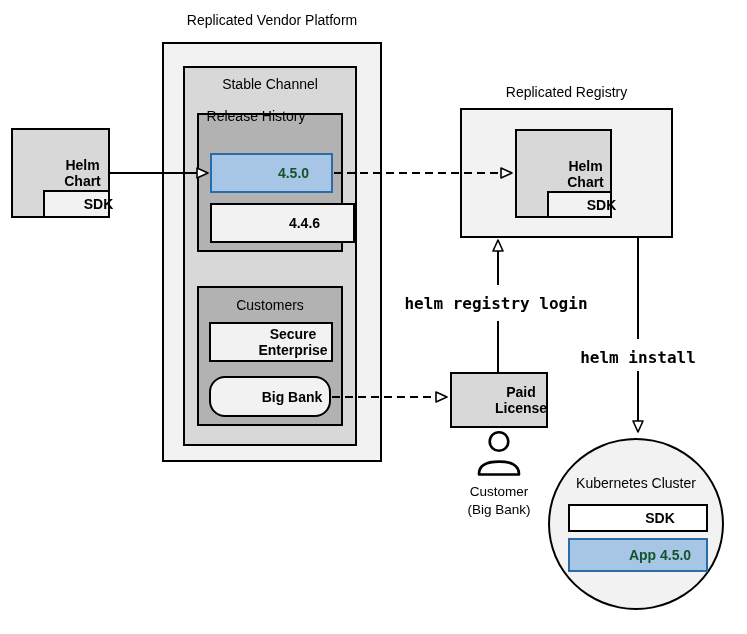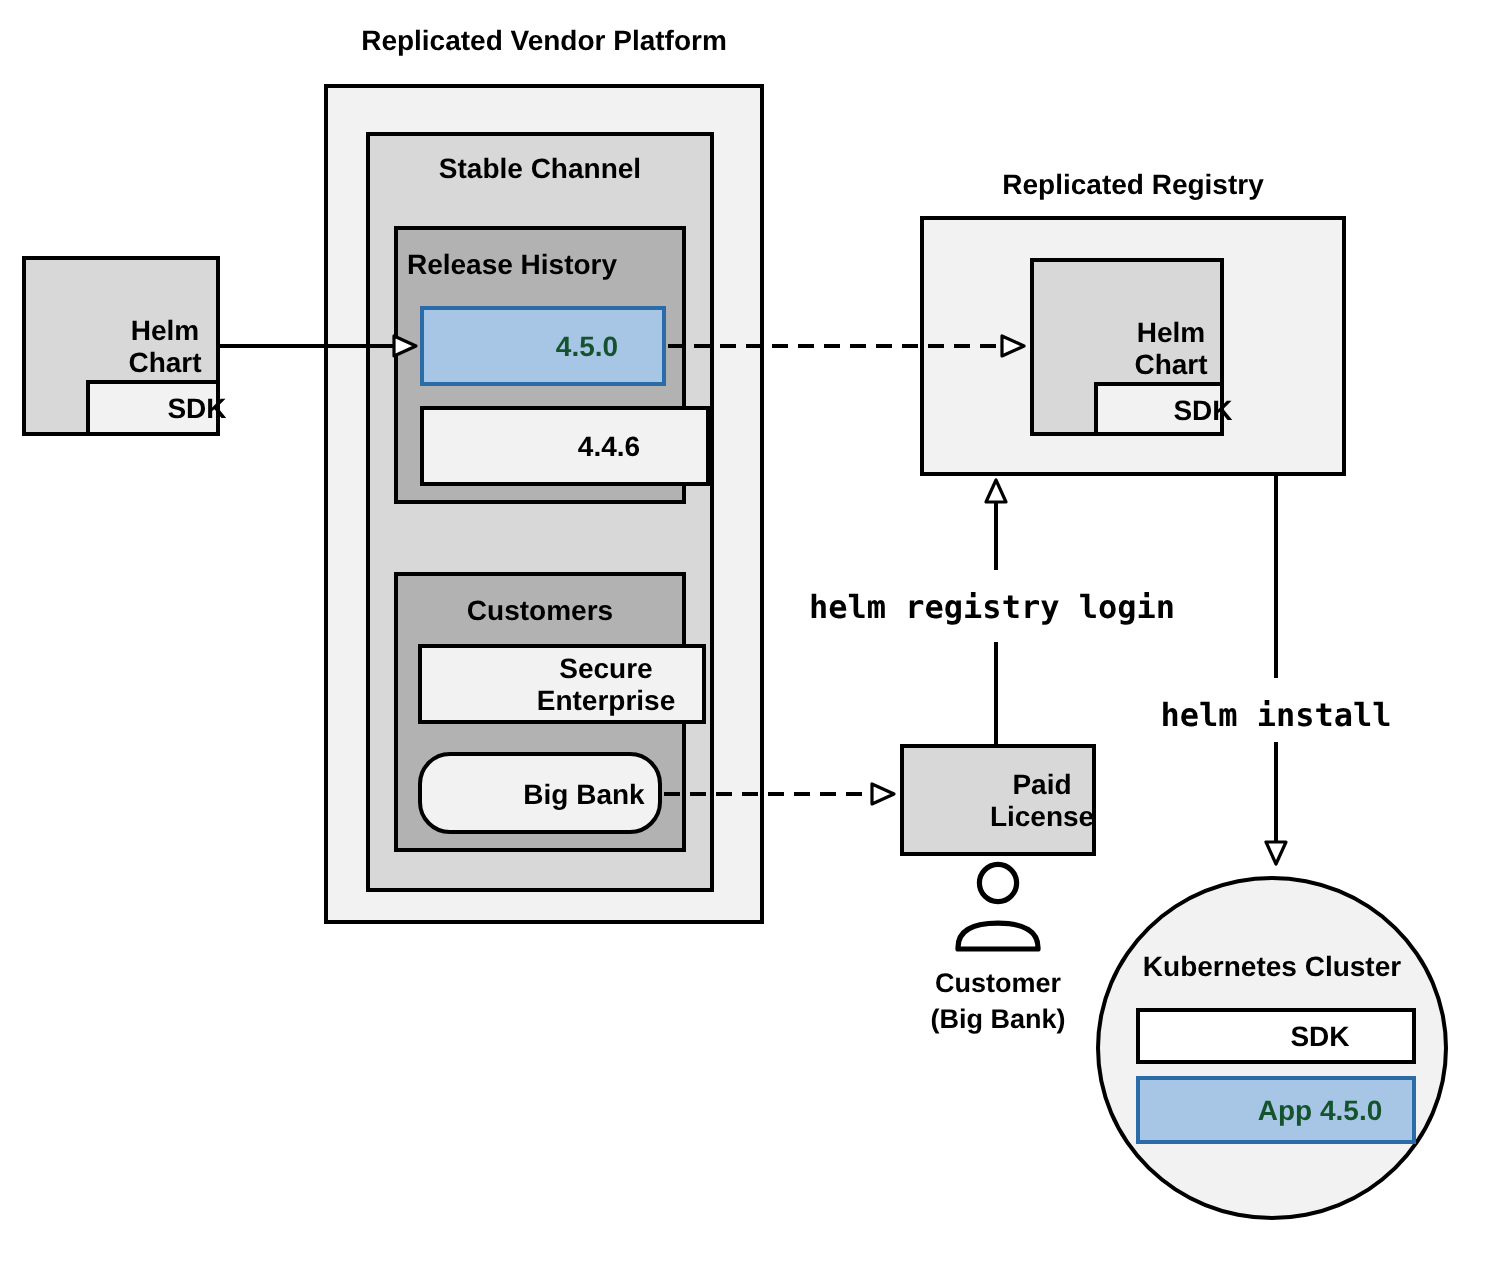--- a/index.html
+++ b/index.html
@@ -35,7 +35,7 @@
   .label {
     position: absolute;
     text-align: center;
-    font-weight: bold;
+    font-weight: normal;
     font-size: 14px;
     line-height: 16px;
     color: #000000;

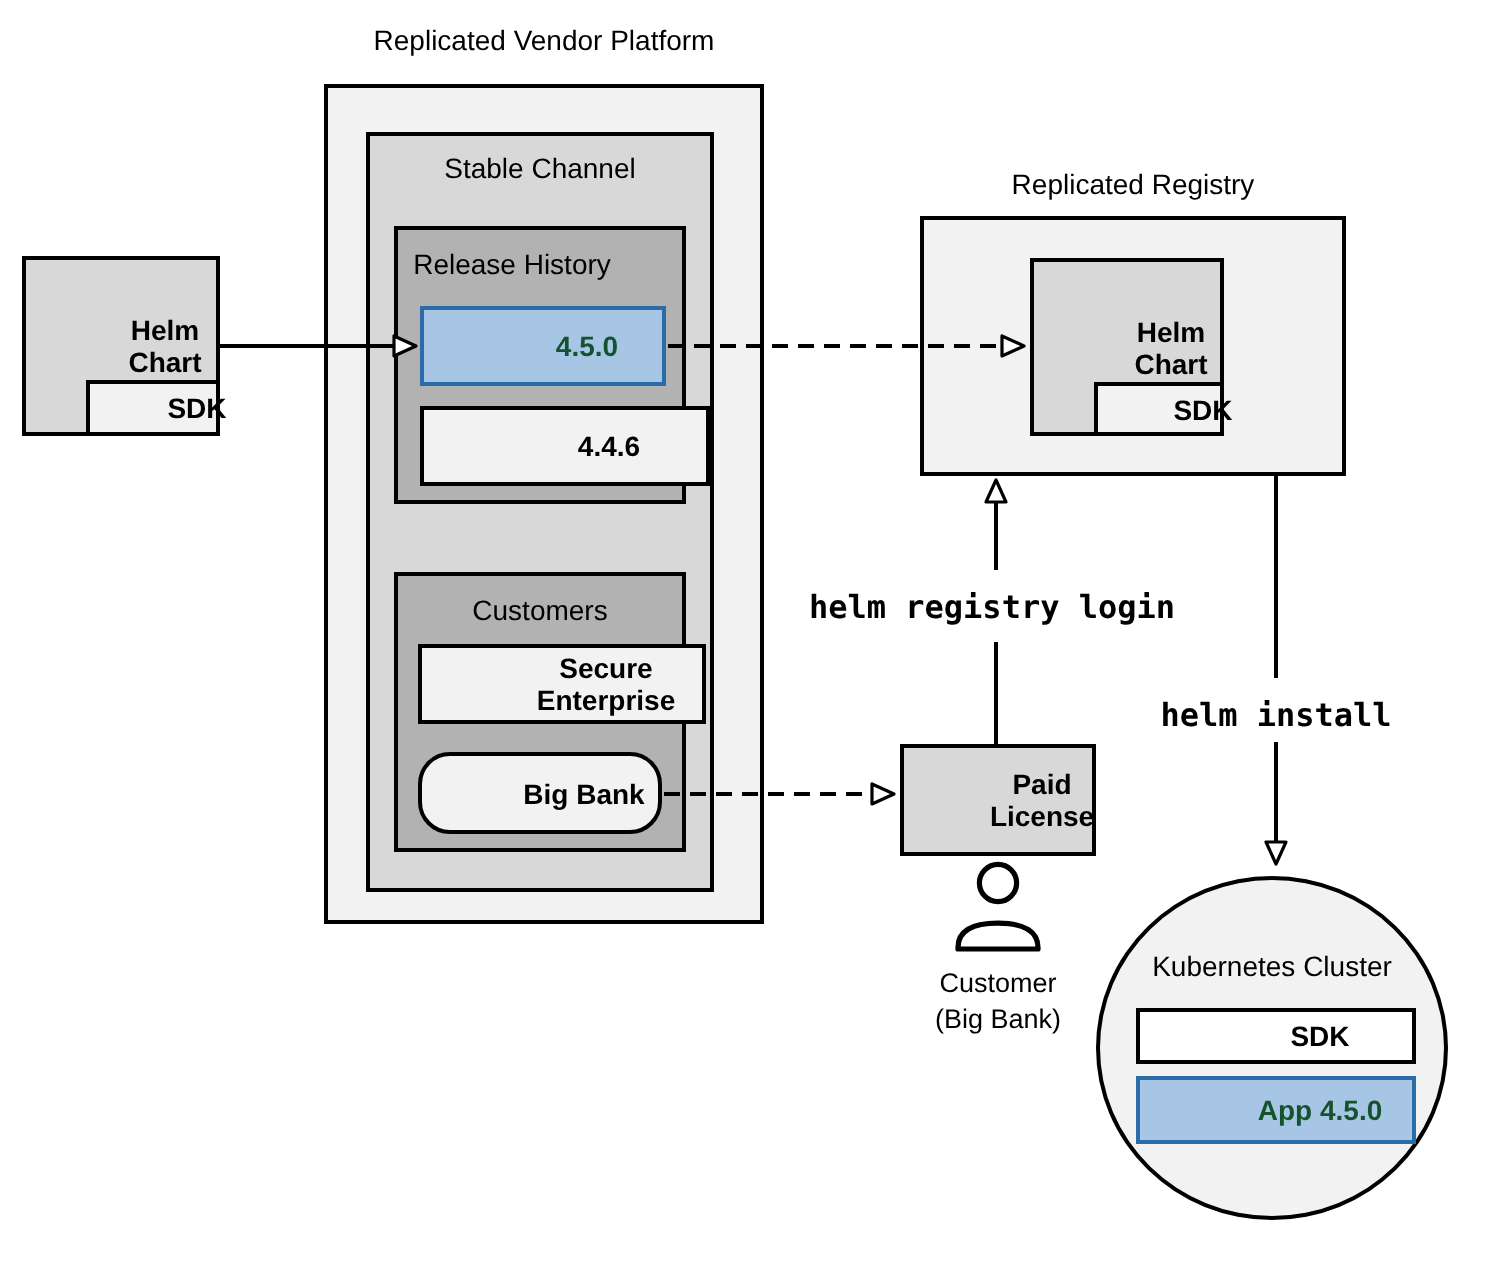--- a/index.html
+++ b/index.html
@@ -90,7 +90,7 @@
   <div class="label" style="left:183px; top:76px; width:174px;">Stable Channel</div>
 
   <div class="box dark" style="left:197px; top:113px; width:146px; height:139px;"></div>
-  <div class="label" style="left:197px; top:124px; width:118px;">Release History</div>
+  <div class="label" style="left:197px; top:108px; width:118px;">Release History</div>
 
   <div class="box blue vcenter" style="left:210px; top:153px; width:123px; height:40px;">
     <span class="box-text blue-text">4.5.0</span>

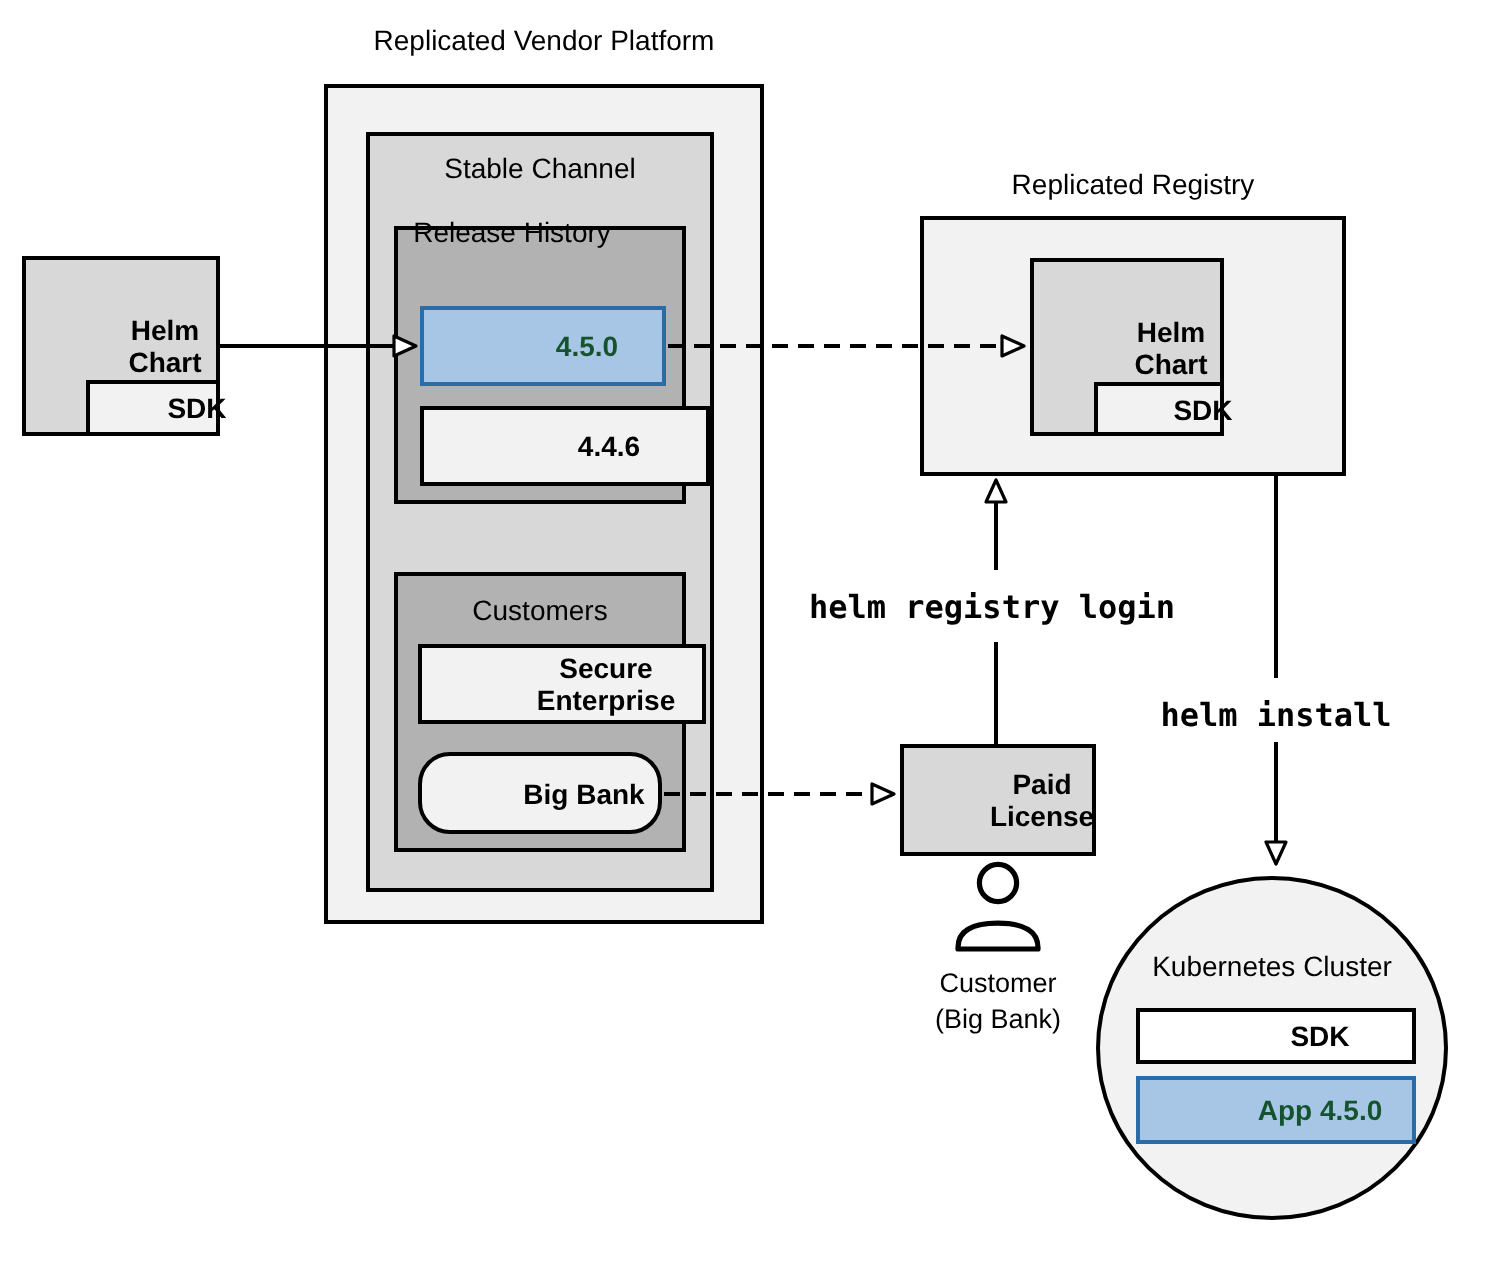--- a/index.html
+++ b/index.html
@@ -103,7 +103,7 @@
   <div class="box dark" style="left:197px; top:286px; width:146px; height:140px;"></div>
   <div class="label" style="left:197px; top:297px; width:146px;">Customers</div>
 
-  <div class="box light vcenter" style="left:209px; top:322px; width:144px; height:40px;">
+  <div class="box light vcenter" style="left:209px; top:322px; width:124px; height:40px;">
     <span class="box-text wrap-narrow">Secure Enterprise</span>
   </div>
 

